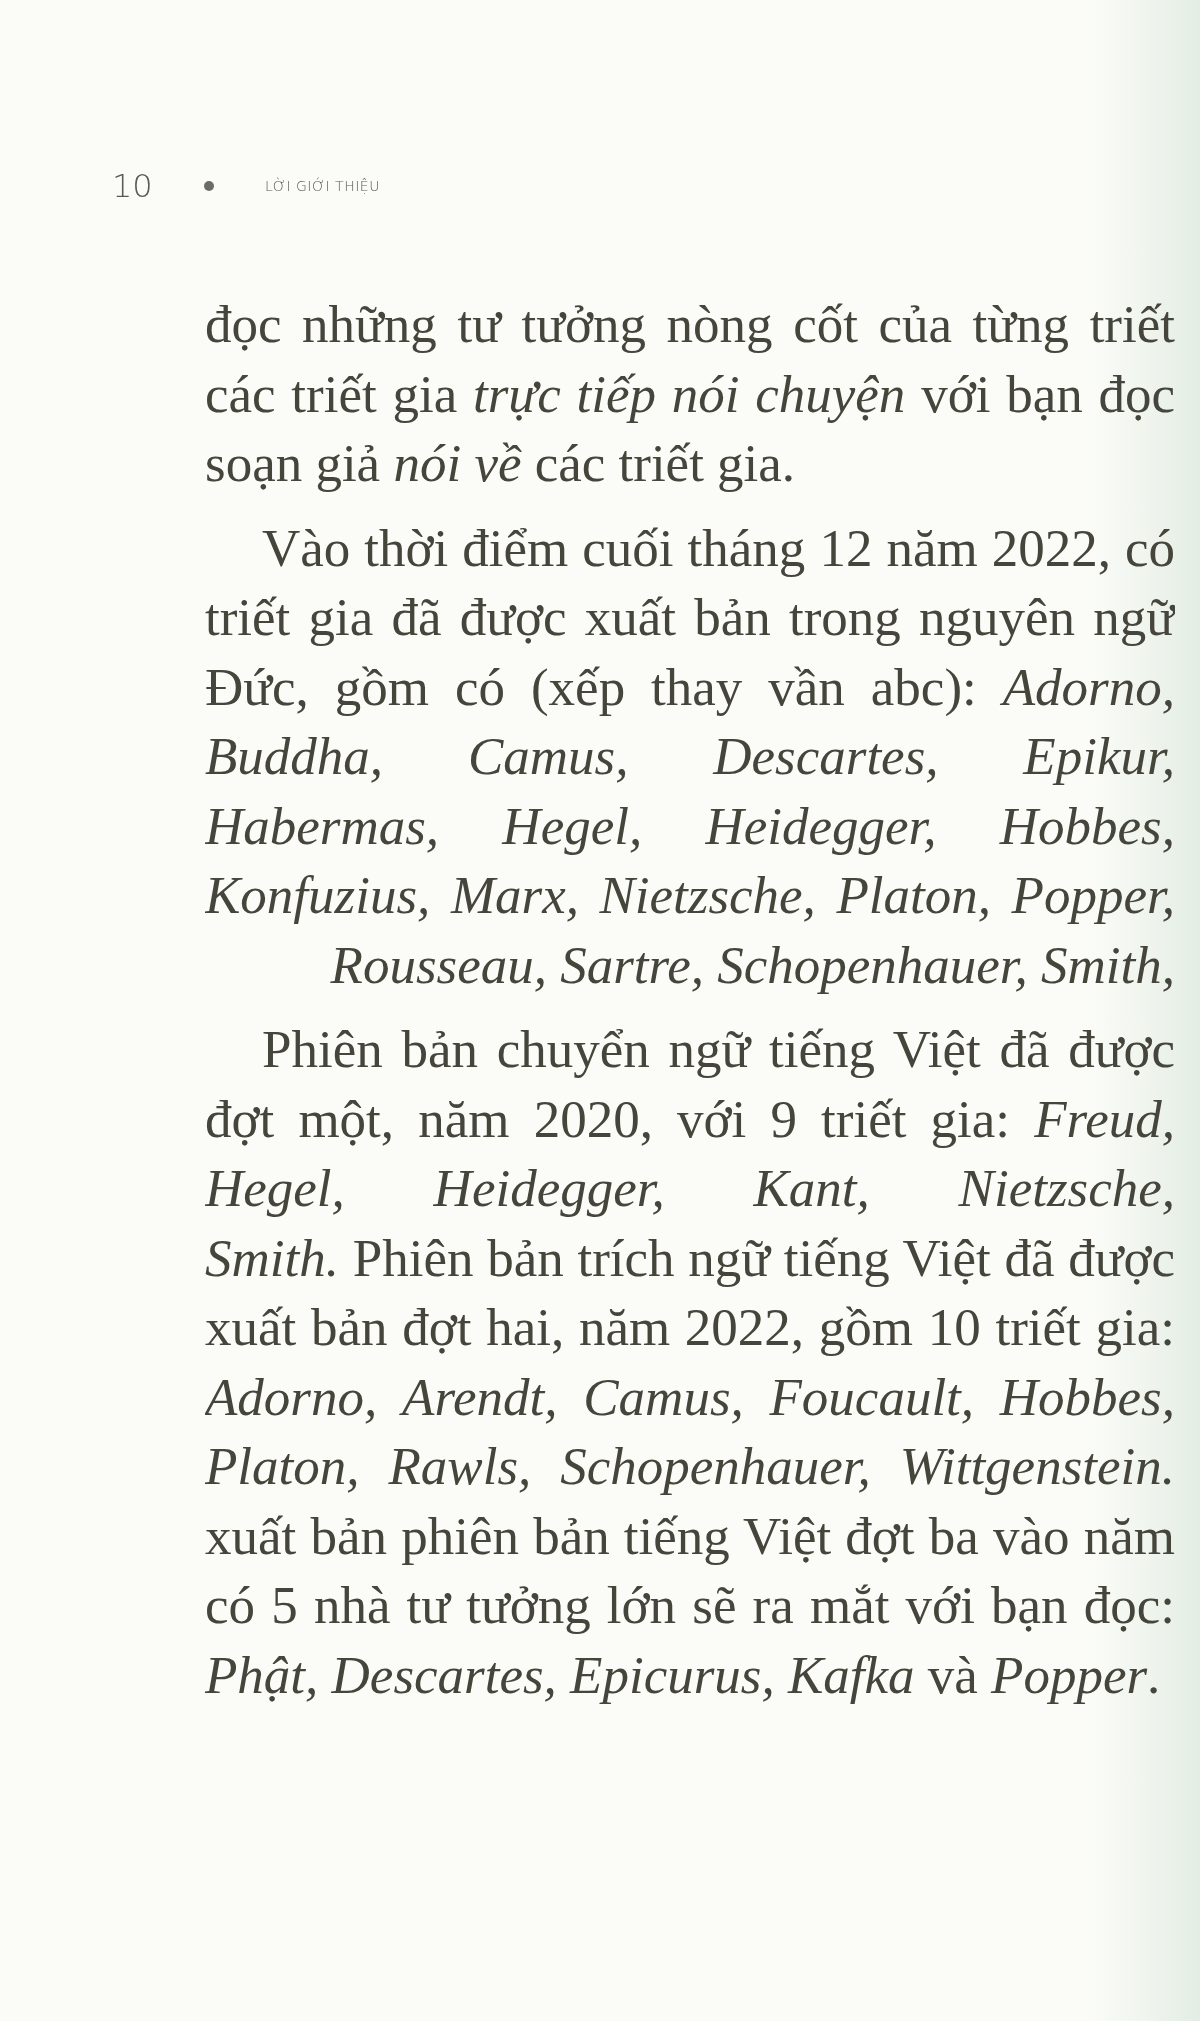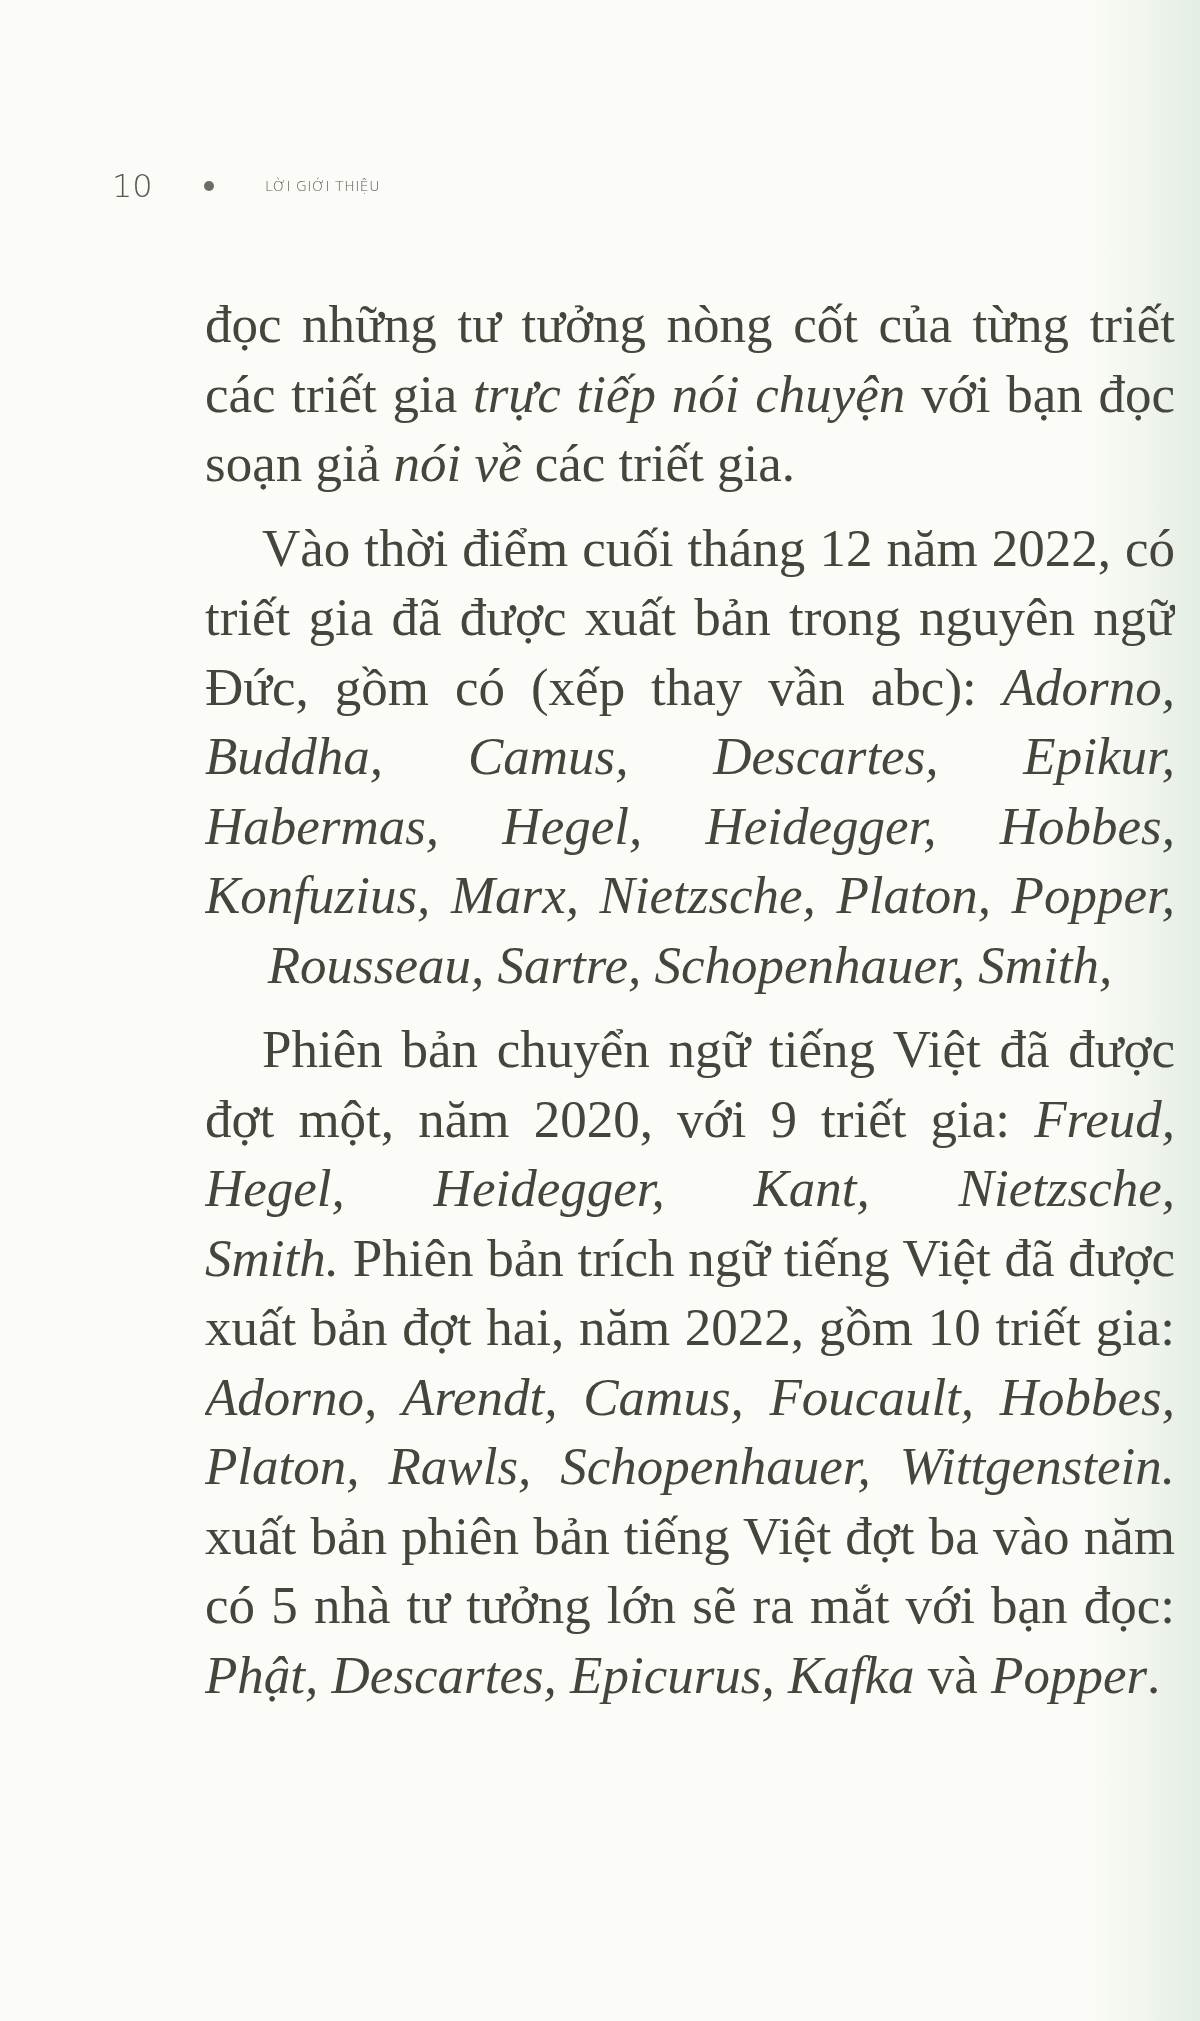--- a/index.html
+++ b/index.html
@@ -75,7 +75,7 @@
       overflow: hidden;
     }
     .line.last {
-      text-align: center;
+      text-align: right;
       text-align-last: left;
     }
     .line.indent {

